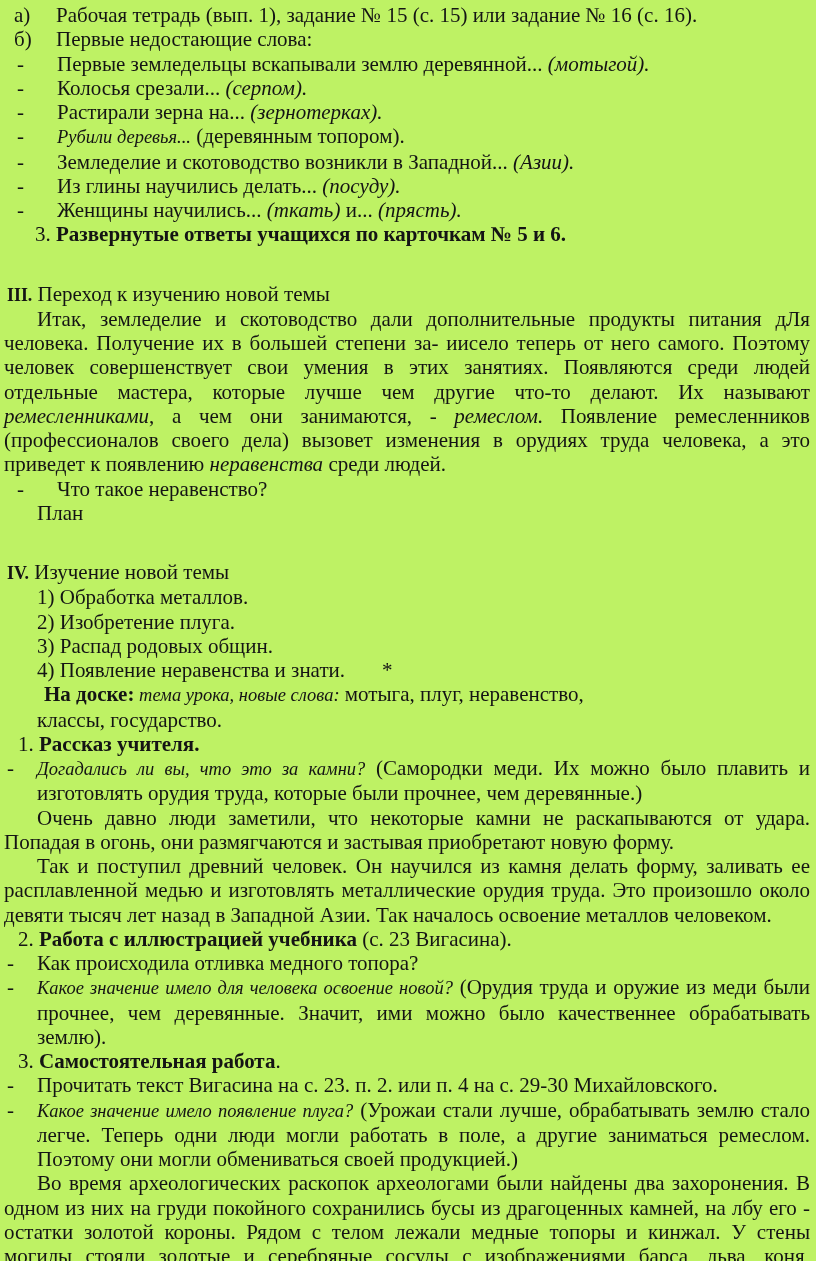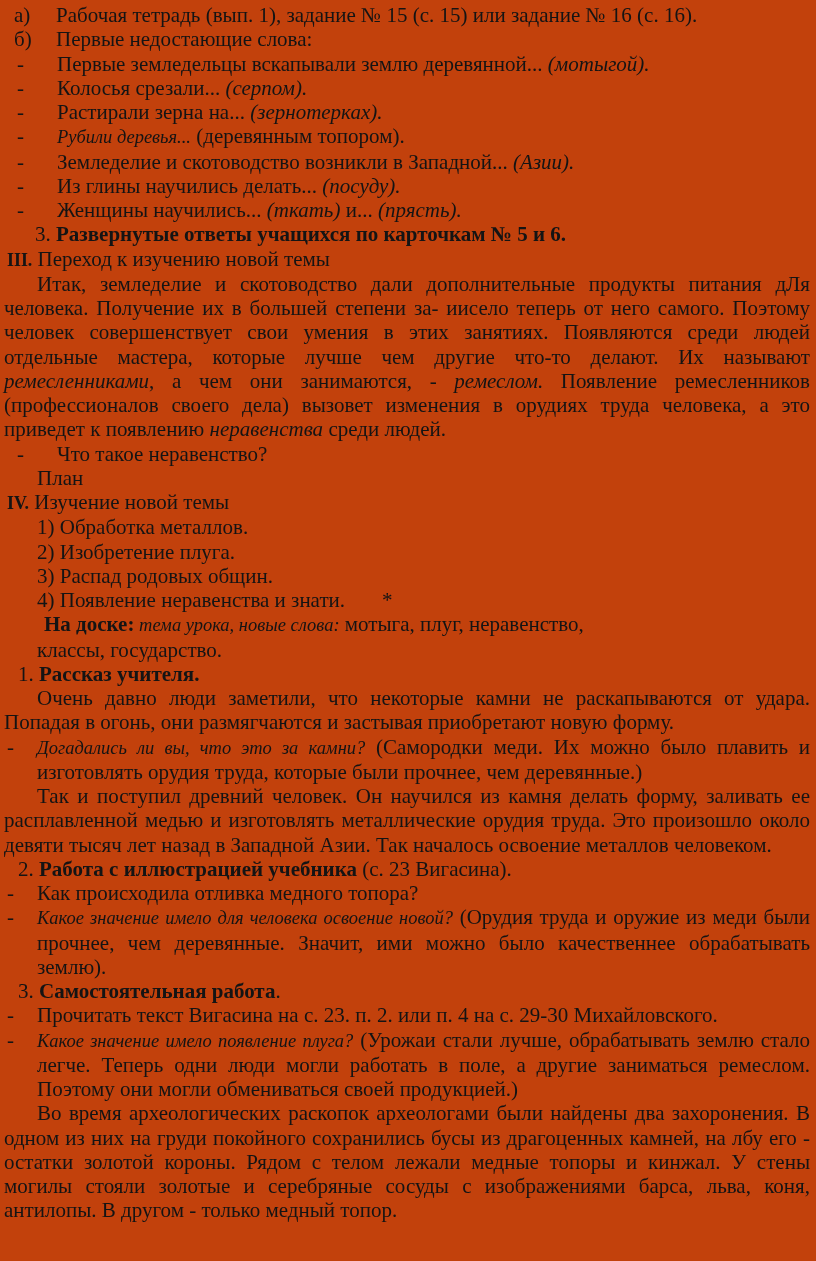--- a/index.html
+++ b/index.html
@@ -14,7 +14,7 @@
     font-size:21px;
     line-height:24.25px;
     color:#141414;
-    background:#c2410c;
+    background:#bef264;
   }
   .blk { text-align:justify; }
   .para { text-indent:33px; }

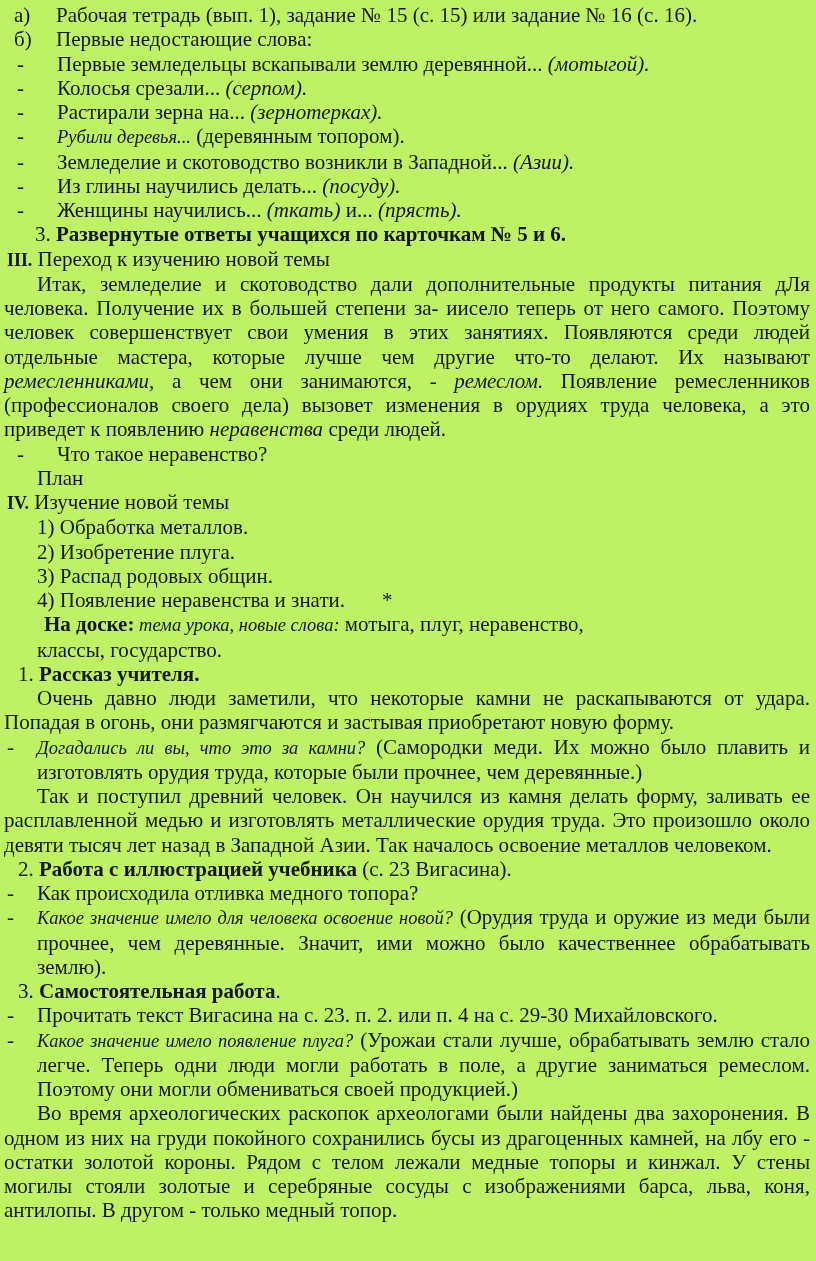--- a/index.html
+++ b/index.html
@@ -18,7 +18,7 @@
   }
   .blk { text-align:justify; }
   .para { text-indent:33px; }
-  .roman { padding-left:3px; }
+  .roman { padding-left:3px;margin-top:35px; }
   .rn { font-weight:bold; font-size:0.85em; }
   .ab { padding-left:52px; text-indent:-21px; }
   .dA { padding-left:53px; text-indent:-20px; }

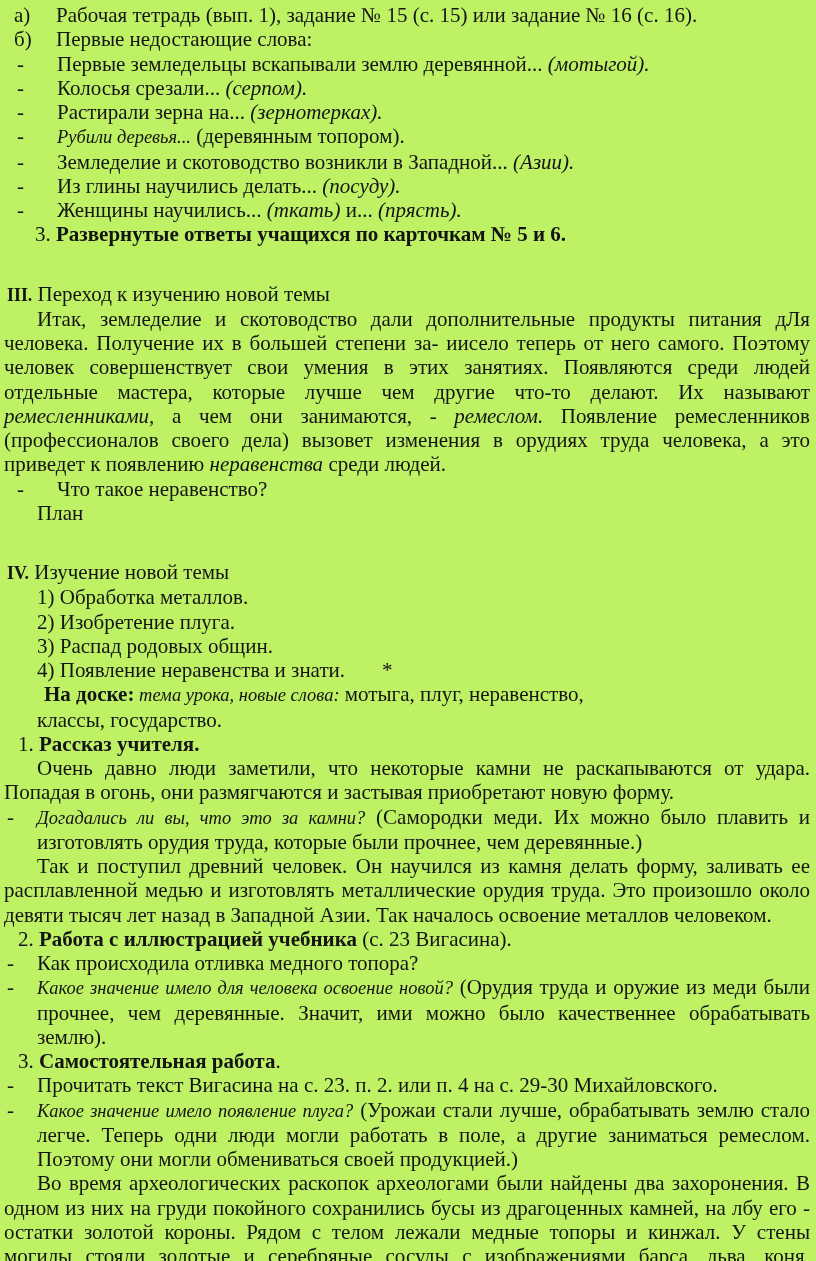--- a/index.html
+++ b/index.html
@@ -62,8 +62,8 @@
     <div class="blk pl33 nojust"><span class="b">На доске:</span><span class="qi"> тема урока, новые слова:</span><span> мотыга, плуг, неравенство,</span></div>
     <div class="blk pl33 nojust"><span>классы, государство.</span></div>
     <div class="blk numL"><span>1. </span><span class="bi">Рассказ учителя.</span></div>
+    <div class="blk dB"><span class="mkB">-</span><span class="qi">Догадались ли вы, что это за камни?</span><span> (Самородки меди. Их можно было плавить и изготовлять орудия труда, которые были прочнее, чем деревянные.)</span></div>
     <div class="blk para"><span>Очень давно люди заметили, что некоторые камни не раскапываются от удара. Попадая в огонь, они размягчаются и застывая приобретают новую форму.</span></div>
-    <div class="blk dB"><span class="mkB">-</span><span class="qi">Догадались ли вы, что это за камни?</span><span> (Самородки меди. Их можно было плавить и изготовлять орудия труда, которые были прочнее, чем деревянные.)</span></div>
     <div class="blk para"><span>Так и поступил древний человек. Он научился из камня делать форму, заливать ее расплавленной медью и изготовлять металлические орудия труда. Это произошло около девяти тысяч лет назад в Западной Азии. Так началось освоение металлов человеком.</span></div>
     <div class="blk numL"><span>2. </span><span class="bi">Работа с иллюстрацией учебника</span><span> (с. 23 Вигасина).</span></div>
     <div class="blk dB"><span class="mkB">-</span><span>Как происходила отливка медного топора?</span></div>

